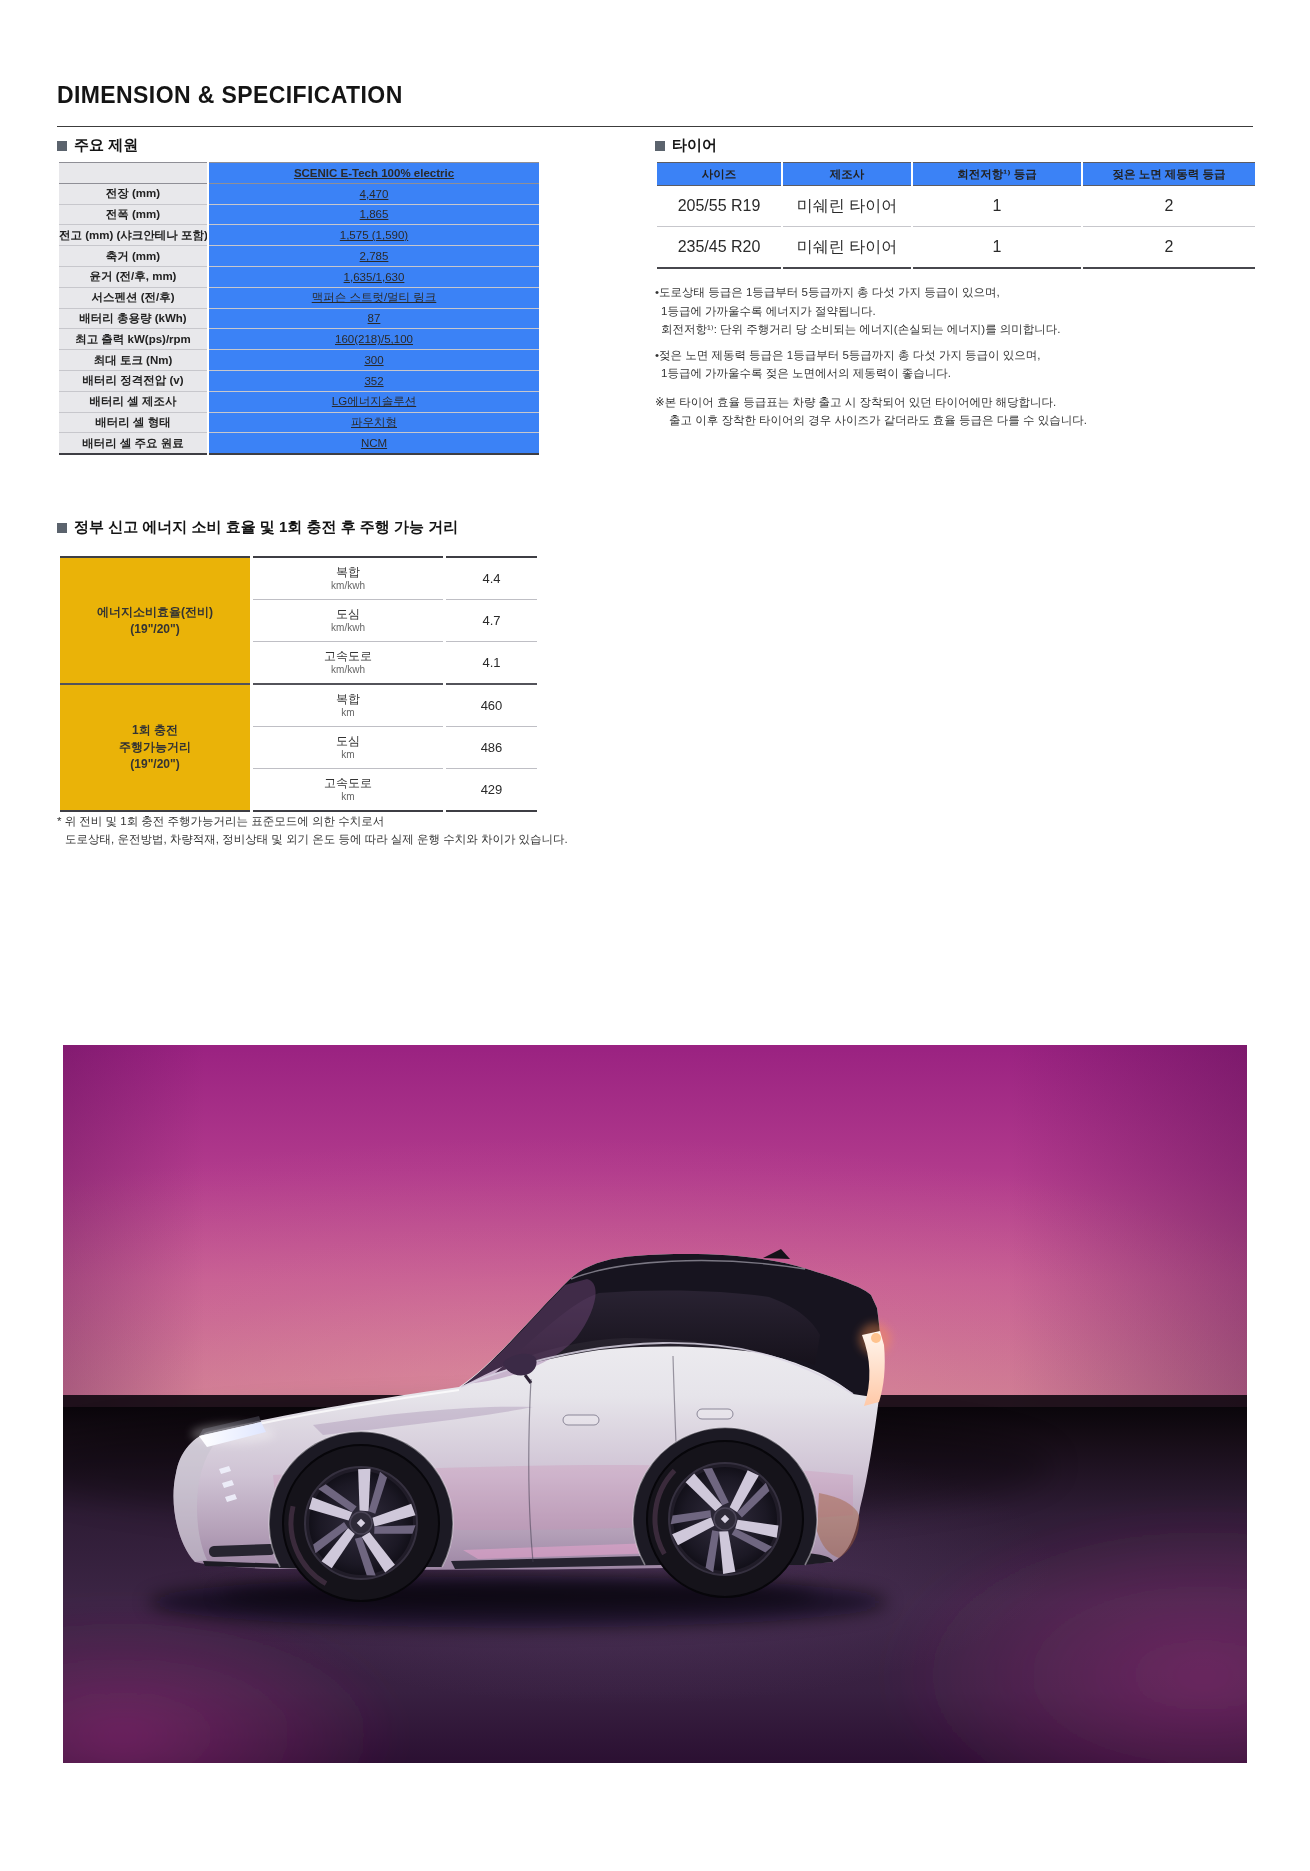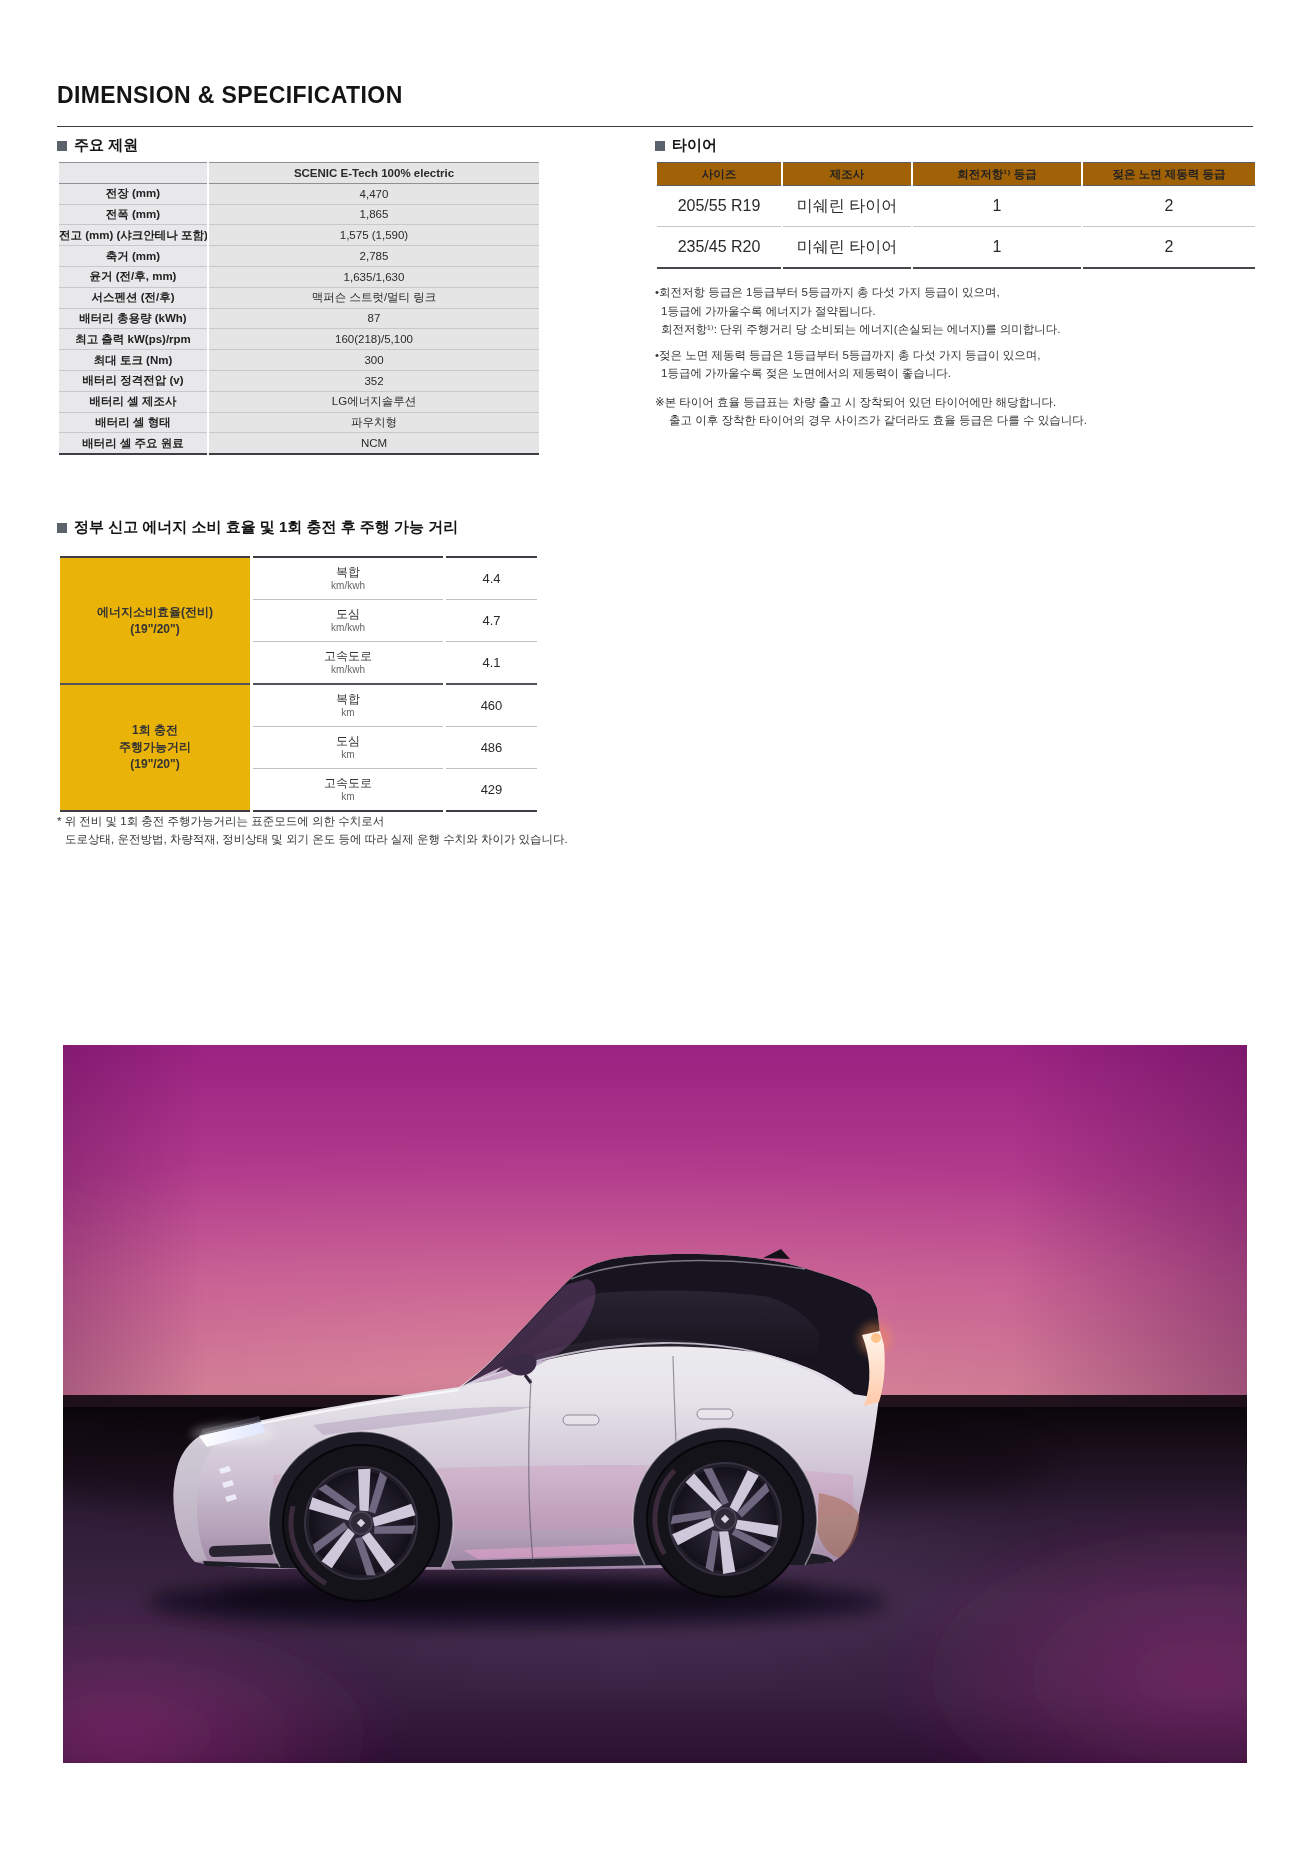--- a/index.html
+++ b/index.html
@@ -25,7 +25,7 @@
   .spec-table td{height:19.8px;text-align:center;border-bottom:1px solid #c7c7cc;}
   .spec-table td.hd{background:#d3d3d7;font-weight:700;border-top:1px solid #8f8f96;border-bottom:1px solid #8f8f96;font-size:11.5px;color:#222;}
   .spec-table td.lbl{background:#e8e8eb;font-weight:700;width:148px;color:#222;}
-  .spec-table td.val{background:#e5e5e5;width:330px;color:#2a2a2a;}
+  .spec-table td.val{background:#3b82f6;width:330px;color:#2a2a2a;text-decoration:underline;}
   .spec-table tr.last td{border-bottom:2px solid #3e3e44;}
 
   

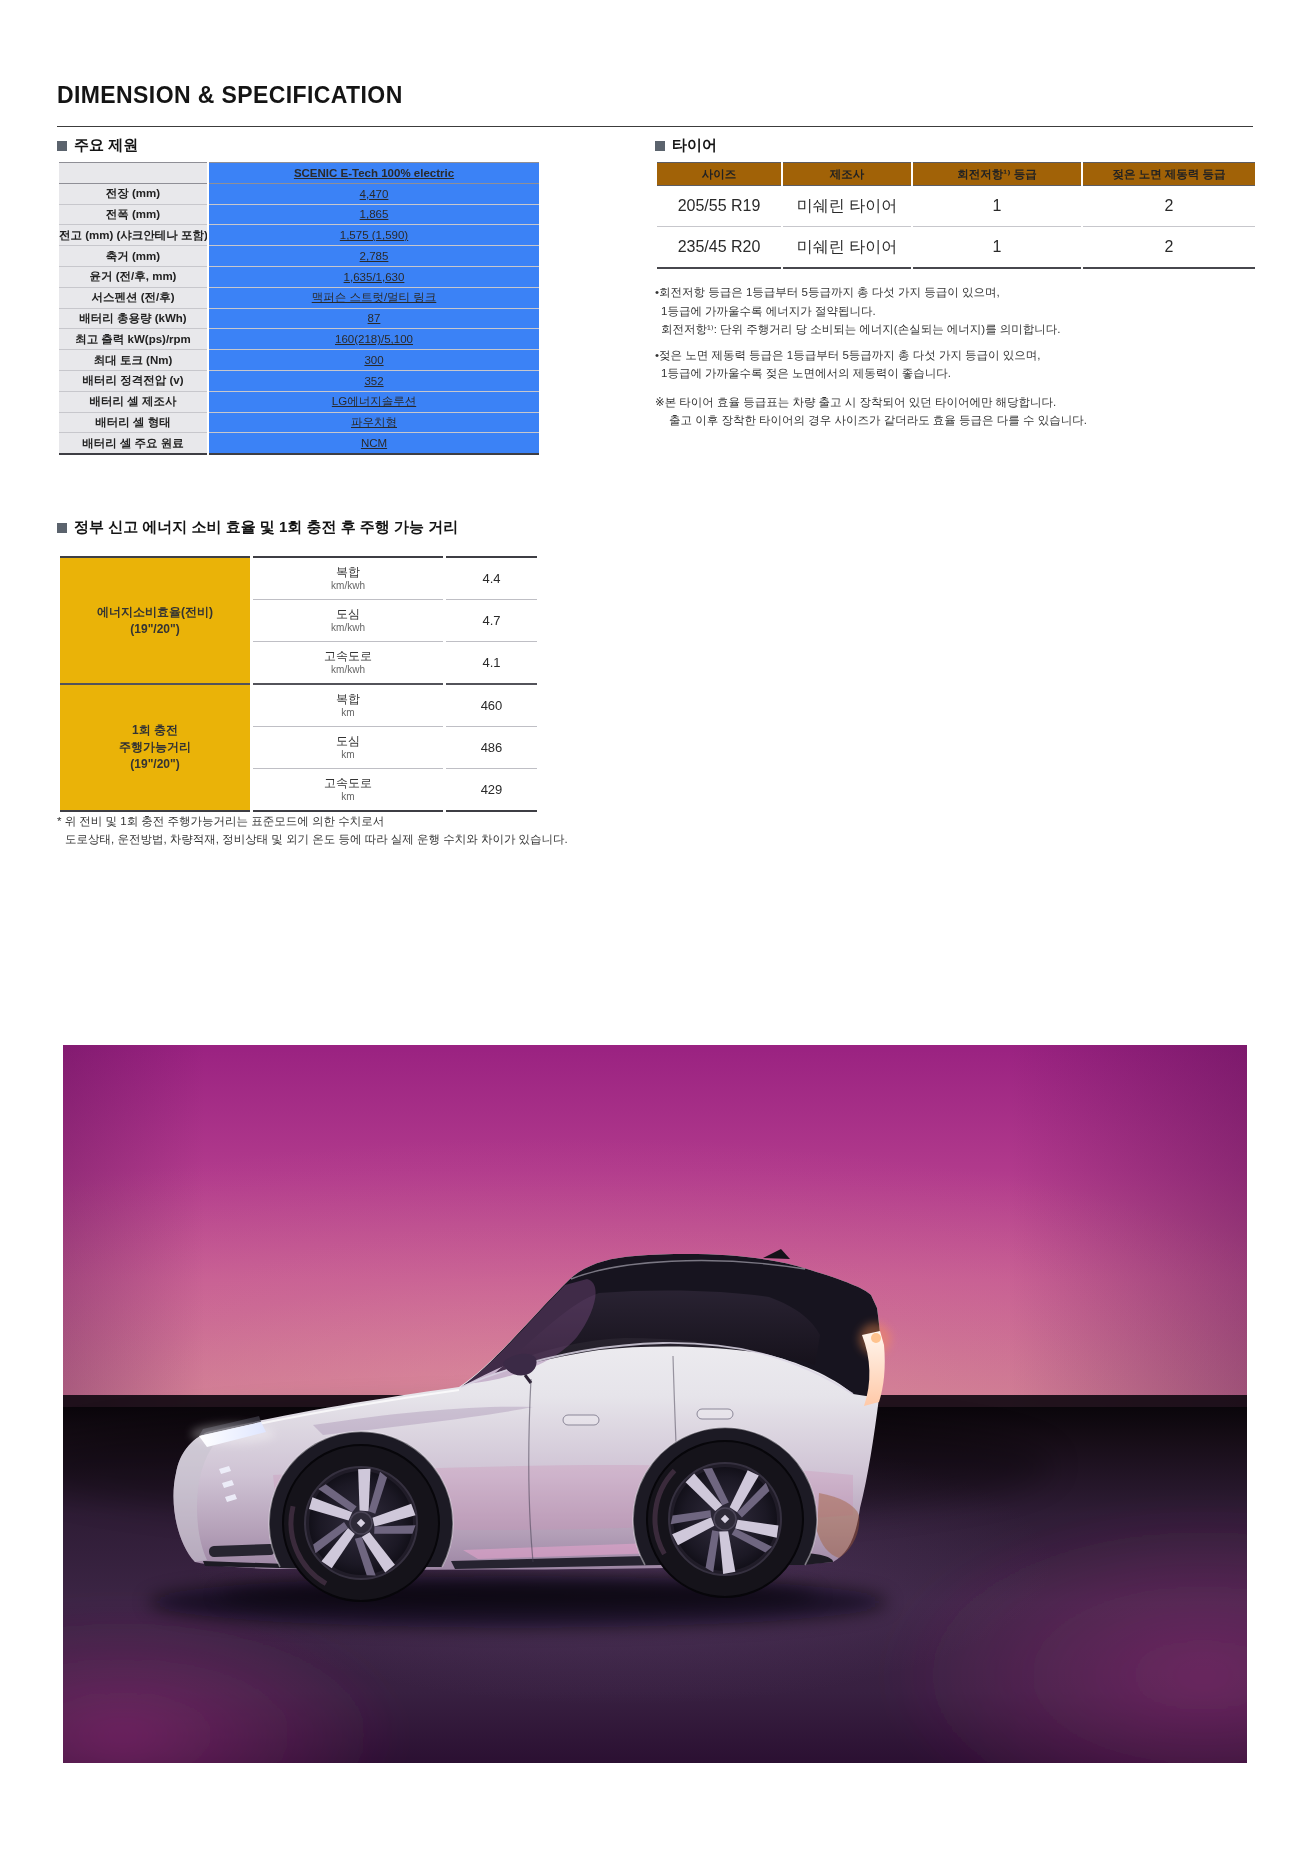--- a/index.html
+++ b/index.html
@@ -31,7 +31,7 @@
   
   .tire-table{left:655px;top:162px;width:598px;border-spacing:2px 0;font-size:11.5px;}
   .tire-table td{text-align:center;}
-  .tire-table td.hd{height:22px;background:#a16207;font-weight:700;color:#222;
+  .tire-table td.hd{height:22px;background:#3b82f6;font-weight:700;color:#222;
     border-top:1px solid #5c5c63;border-bottom:1px solid #5c5c63;}
   .tire-table td.dt{height:40px;border-bottom:1px solid #c7c7cc;font-size:16px;color:#2a2a2a;}
   .tire-table tr.last td.dt{border-bottom:2px solid #47474d;}

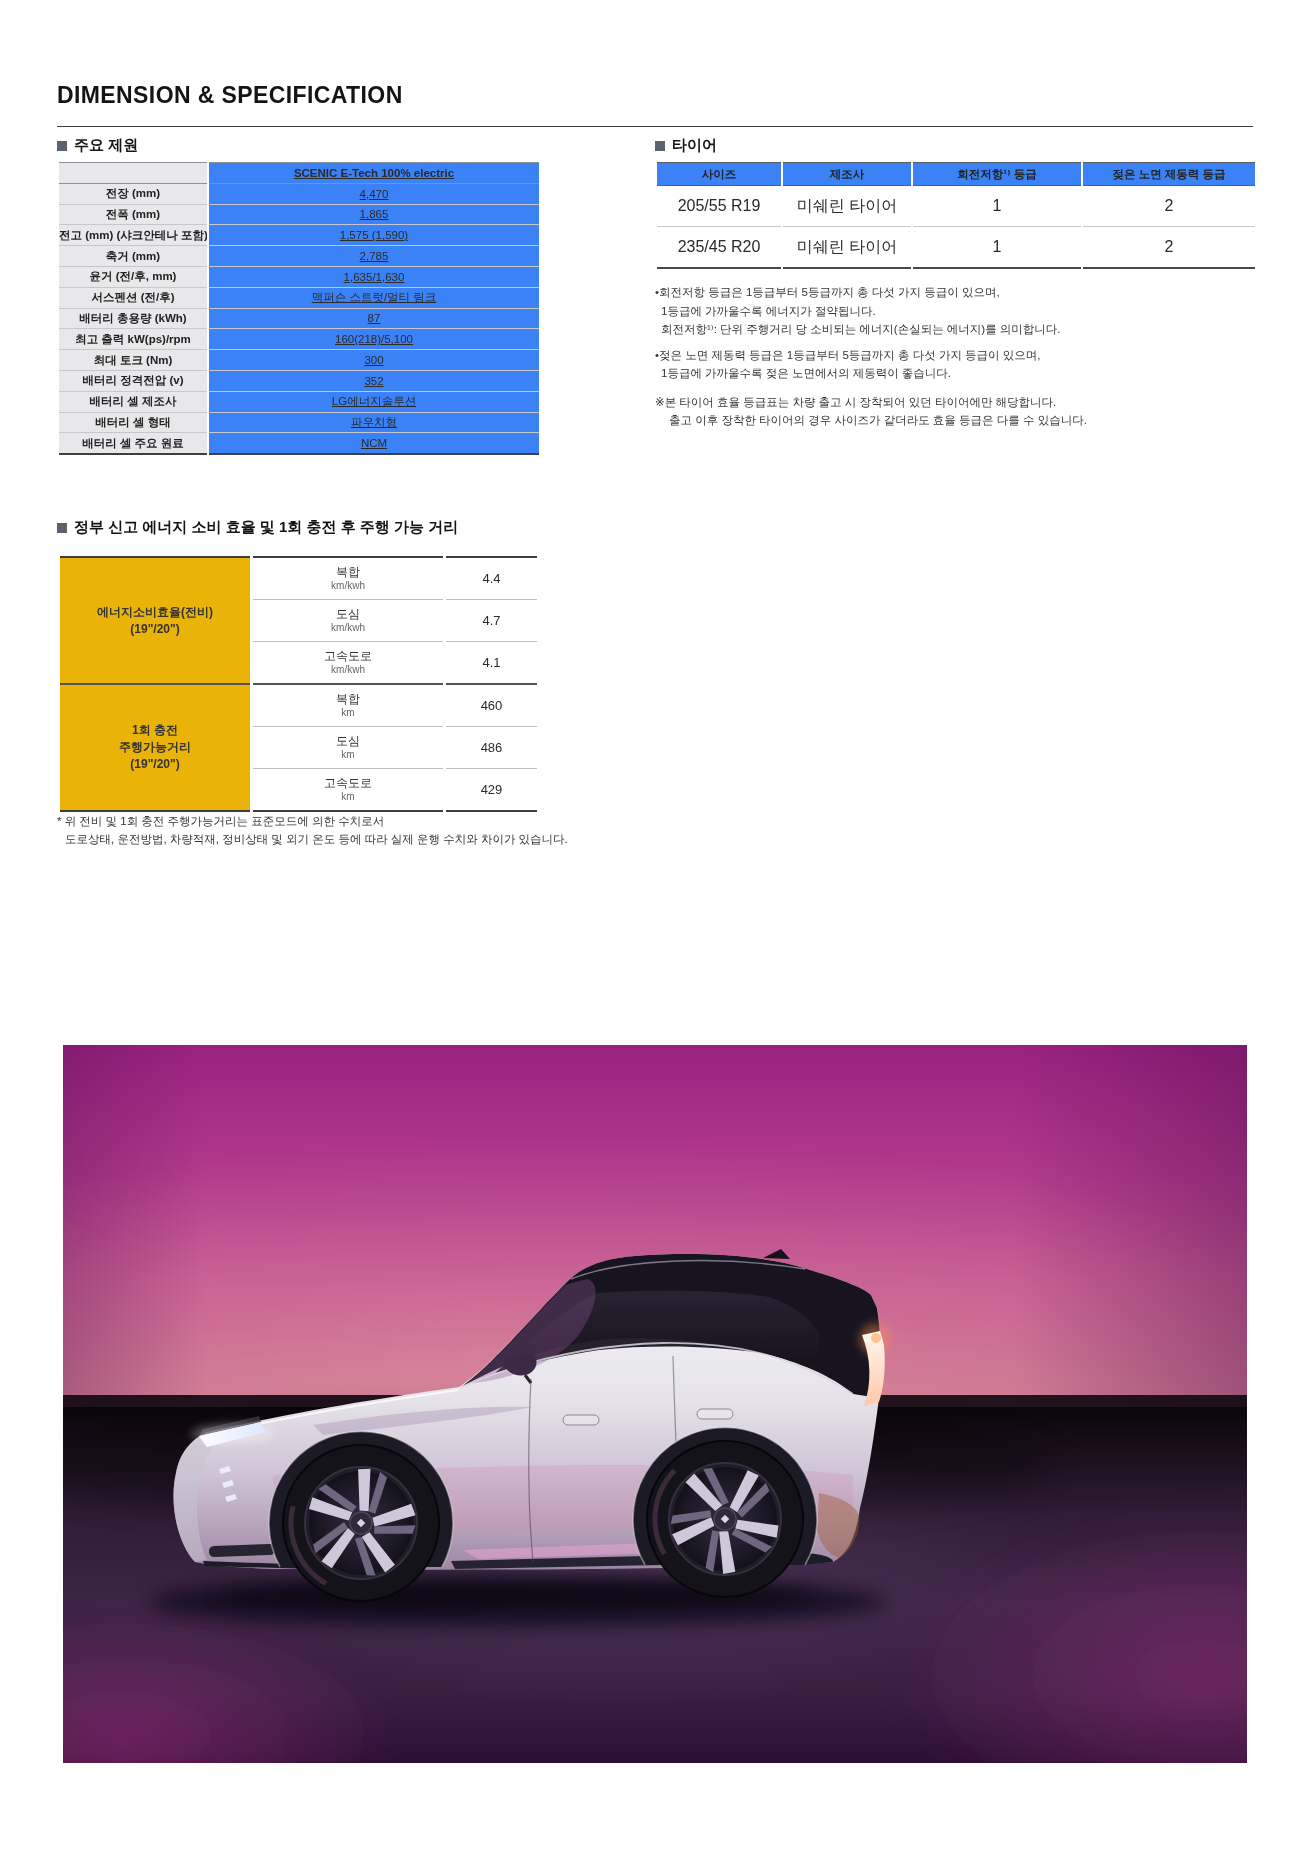--- a/index.html
+++ b/index.html
@@ -167,7 +167,7 @@
 
 <div class="abs tire-notes">
   <div class="note-block">
-    <div class="note-line">•회전저항 등급은 1등급부터 5등급까지 총 다섯 가지 등급이 있으며,</div>
+    <div class="note-line">•도로상태 등급은 1등급부터 5등급까지 총 다섯 가지 등급이 있으며,</div>
     <div class="note-line cont">1등급에 가까울수록 에너지가 절약됩니다.</div>
     <div class="note-line cont">회전저항¹⁾: 단위 주행거리 당 소비되는 에너지(손실되는 에너지)를 의미합니다.</div>
   </div>

